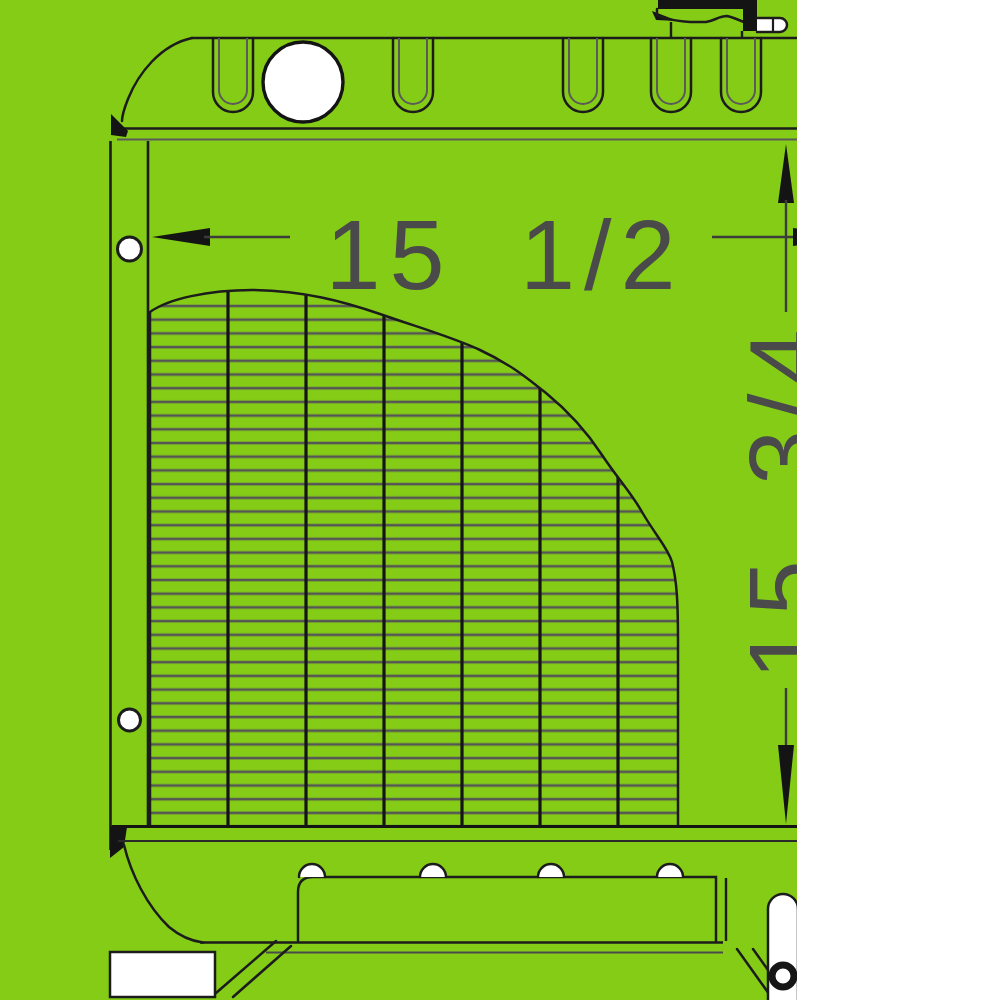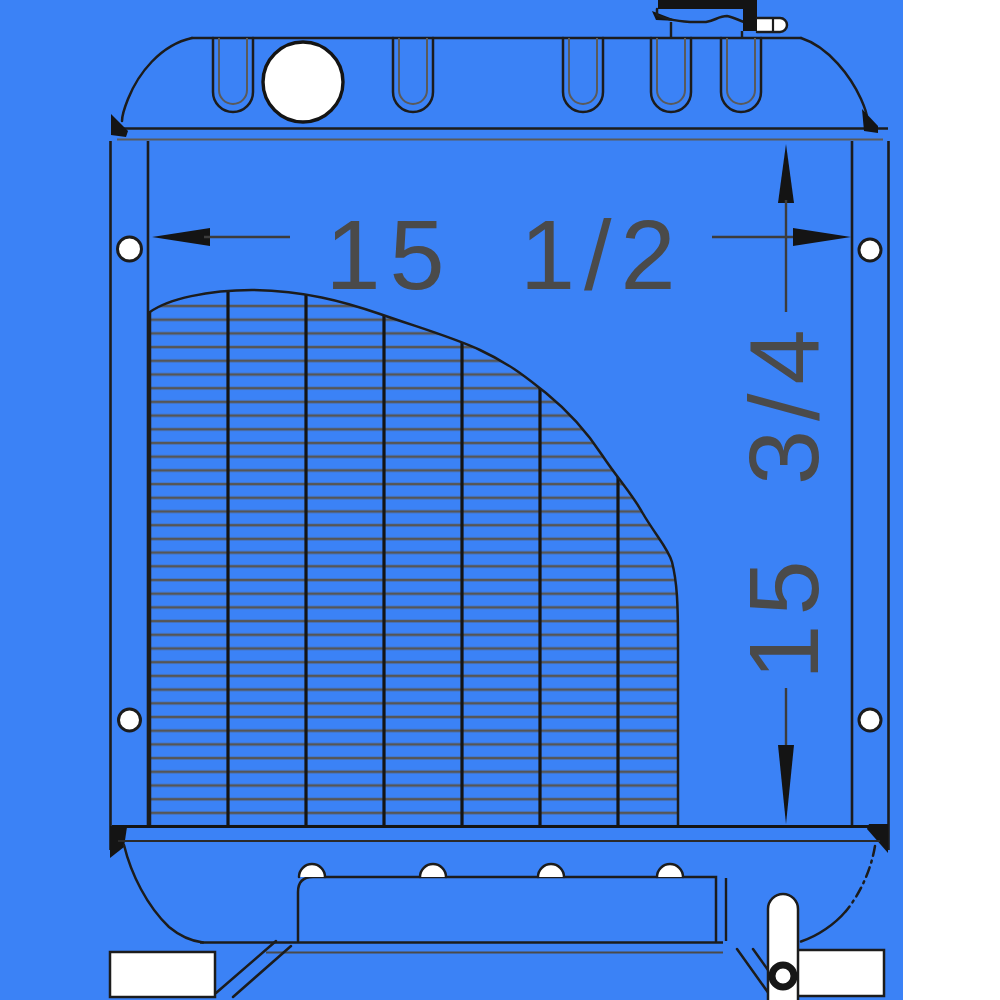--- a/index.html
+++ b/index.html
@@ -8,10 +8,10 @@
     background: #ffffff;
   }
   .stage {
-    width: 903px;
+    width: 797px;
     height: 1000px;
     position: relative;
-    background: #3b82f6;
+    background: #84cc16;
     overflow: hidden;
   }
   svg { display: block; }

